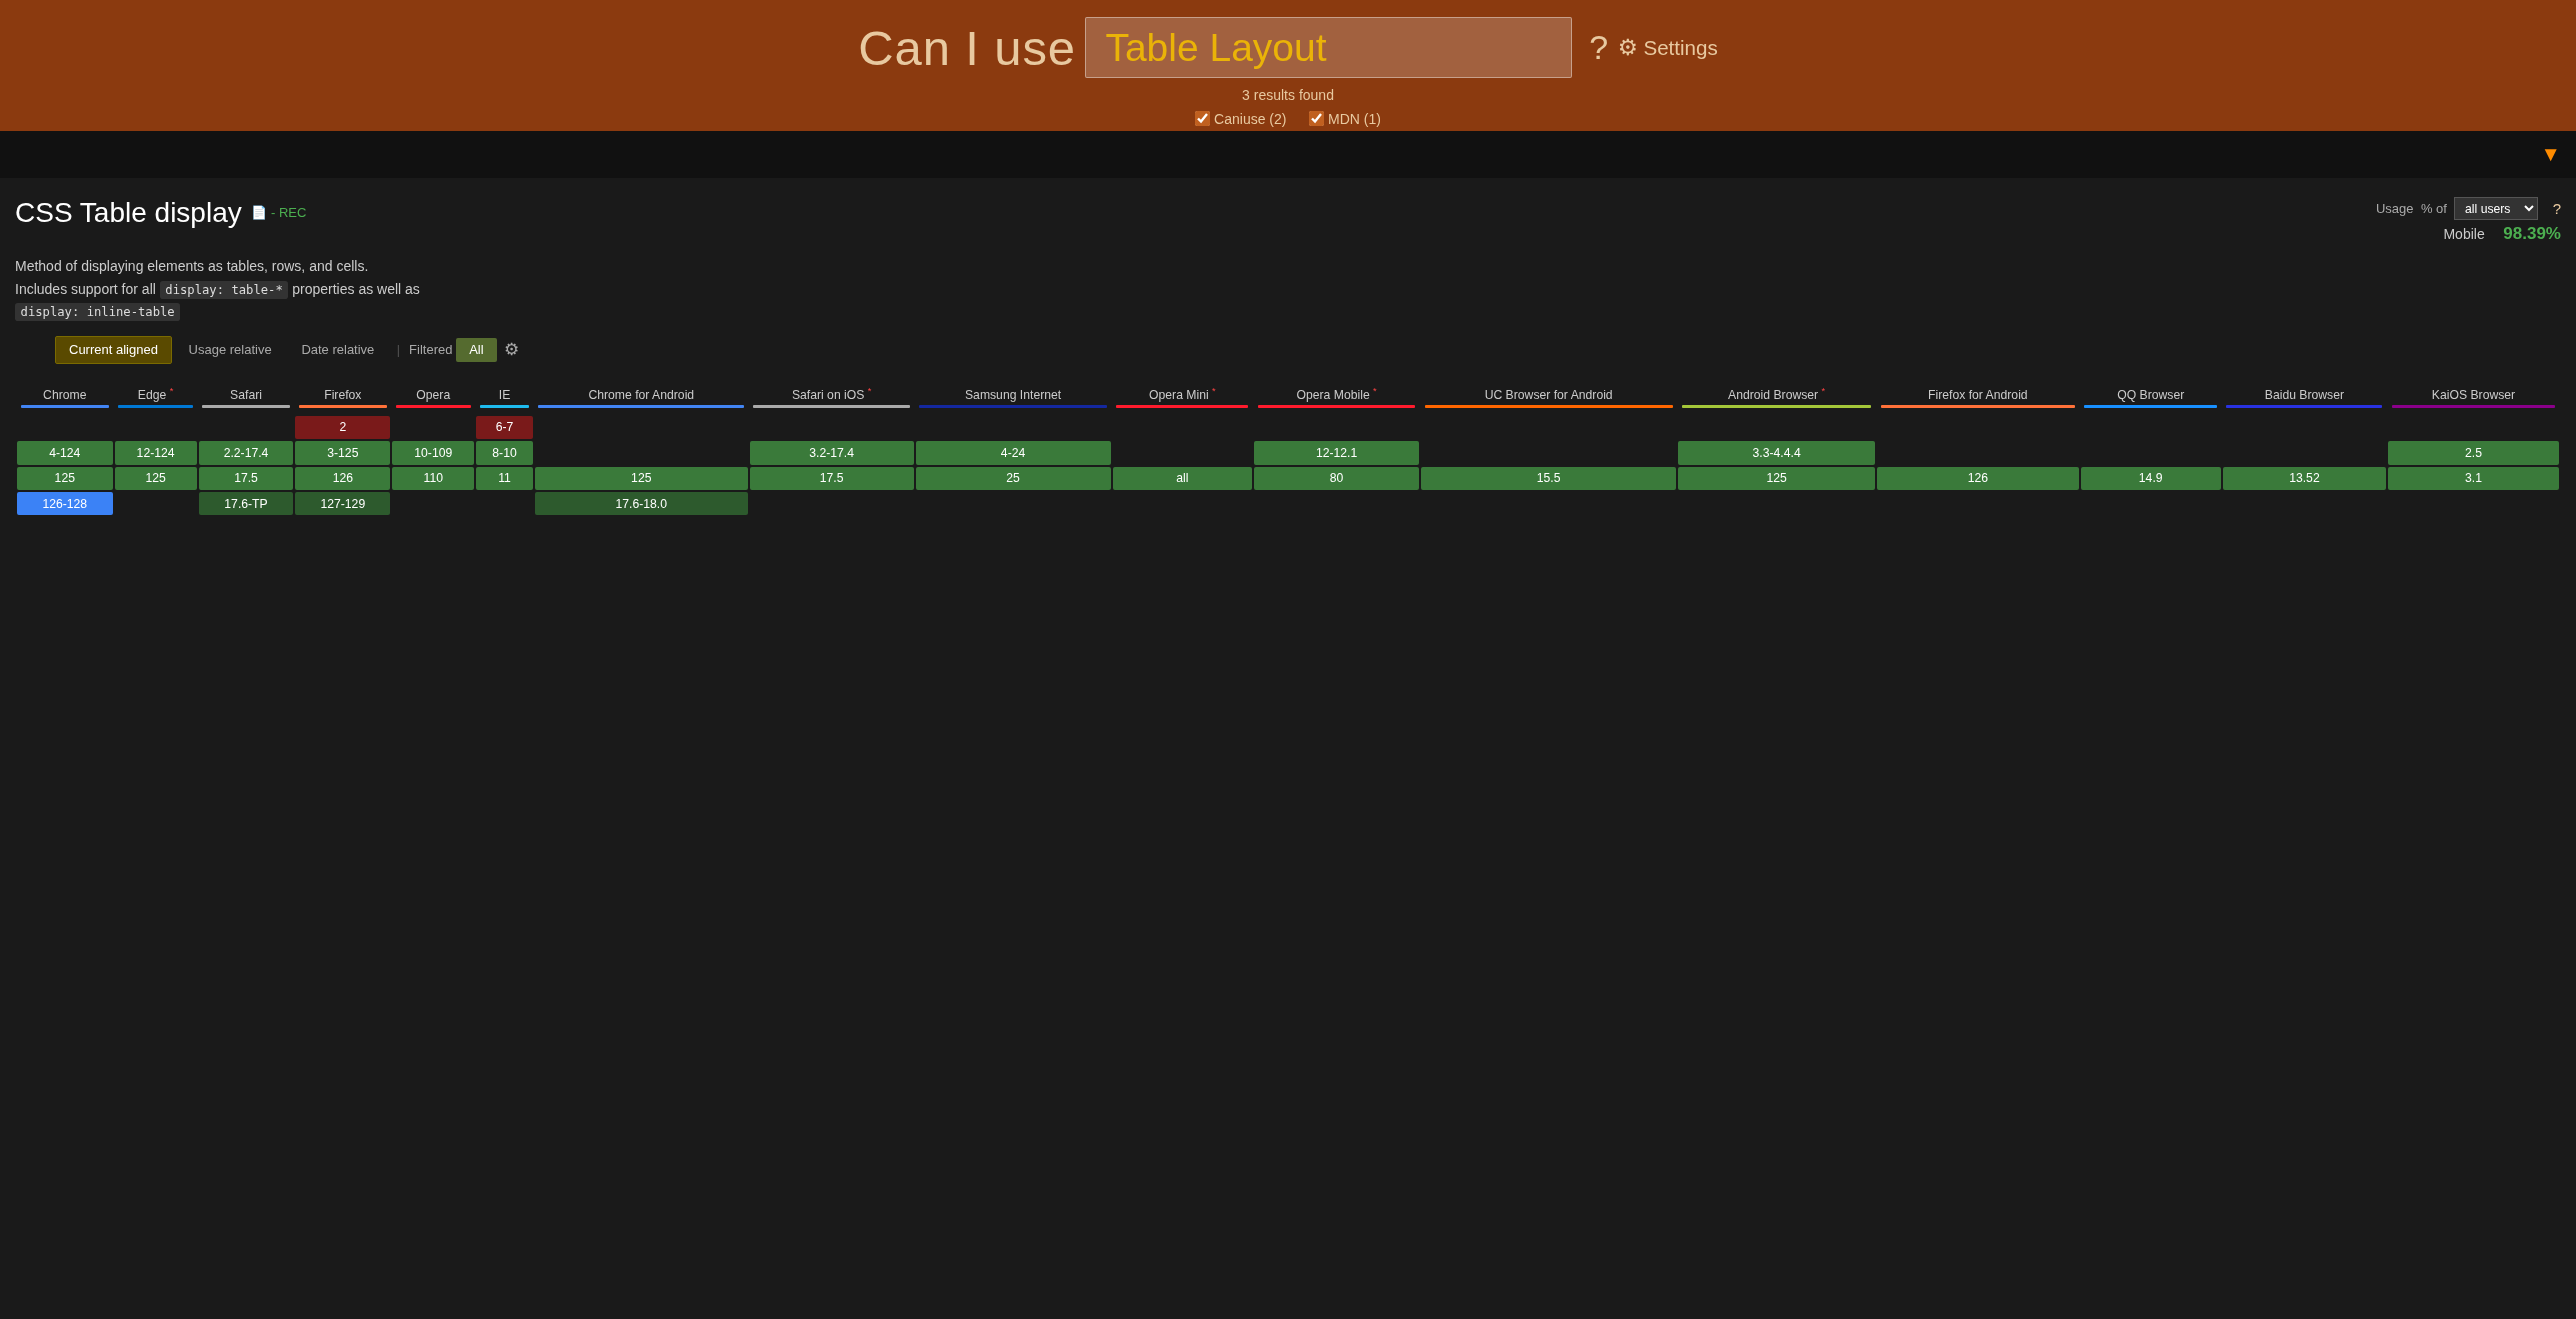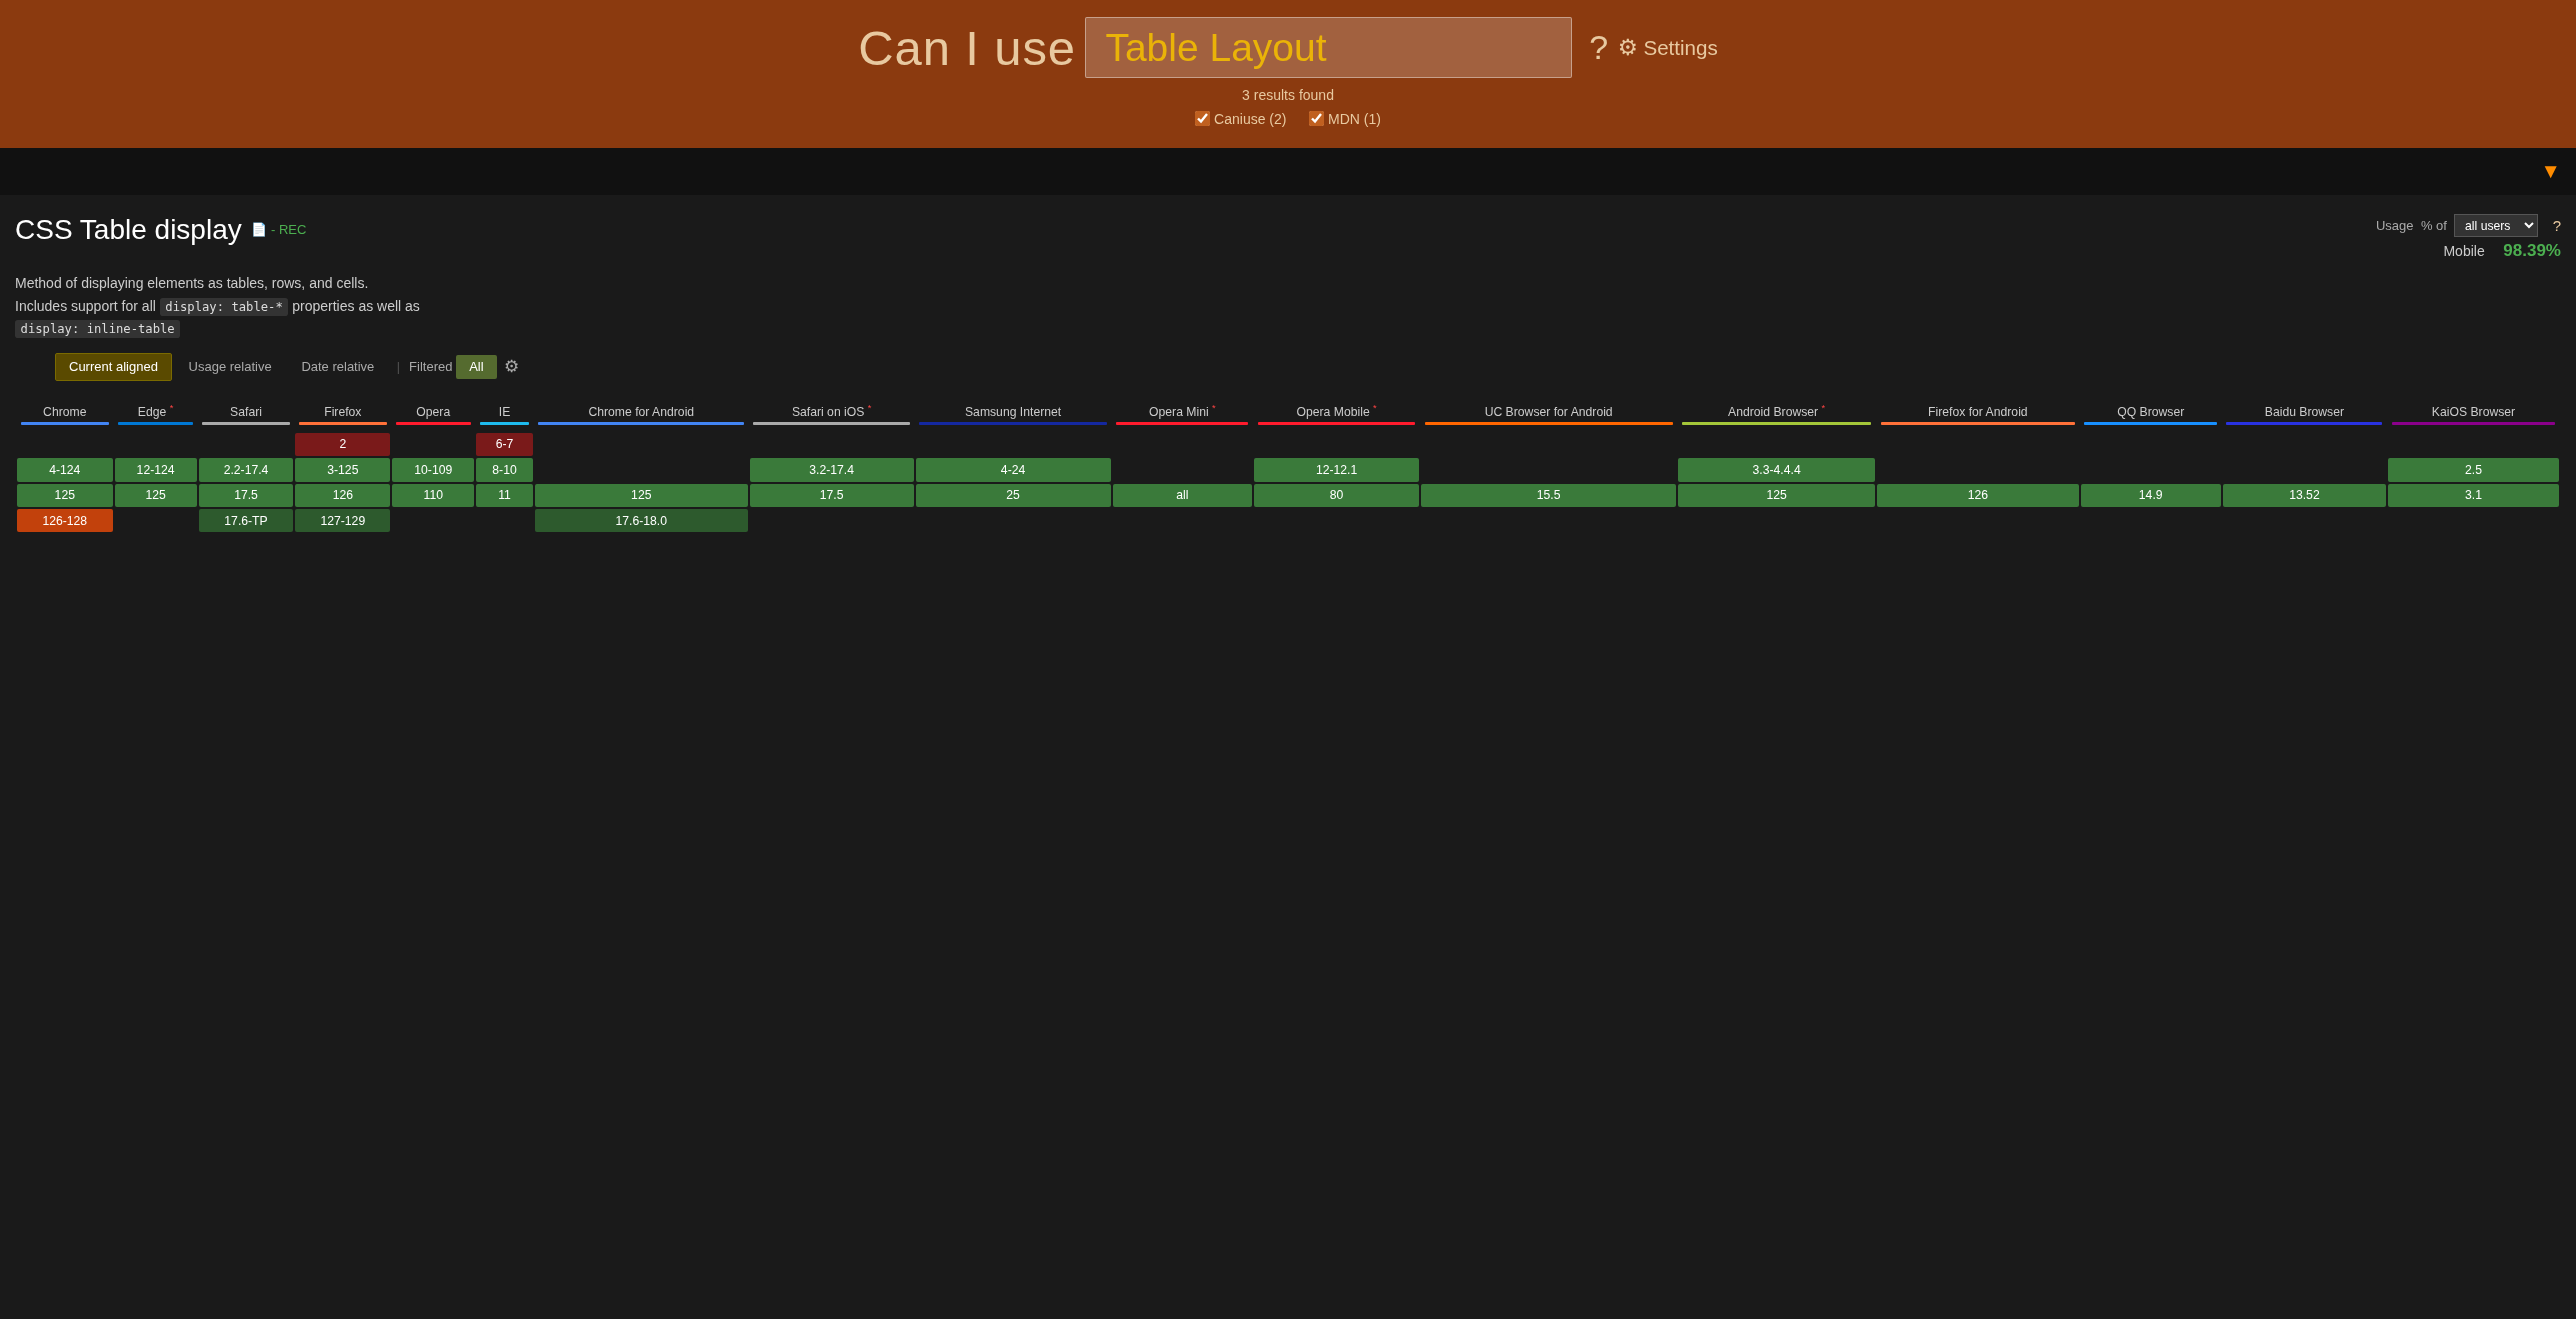--- a/index.html
+++ b/index.html
@@ -8,7 +8,7 @@
     
     .header {
       background: #8B3A0F;
-      padding: 17px 19px 21px;
+      padding: 17px 19px 4px;
       text-align: center;
     }
     .header-top {

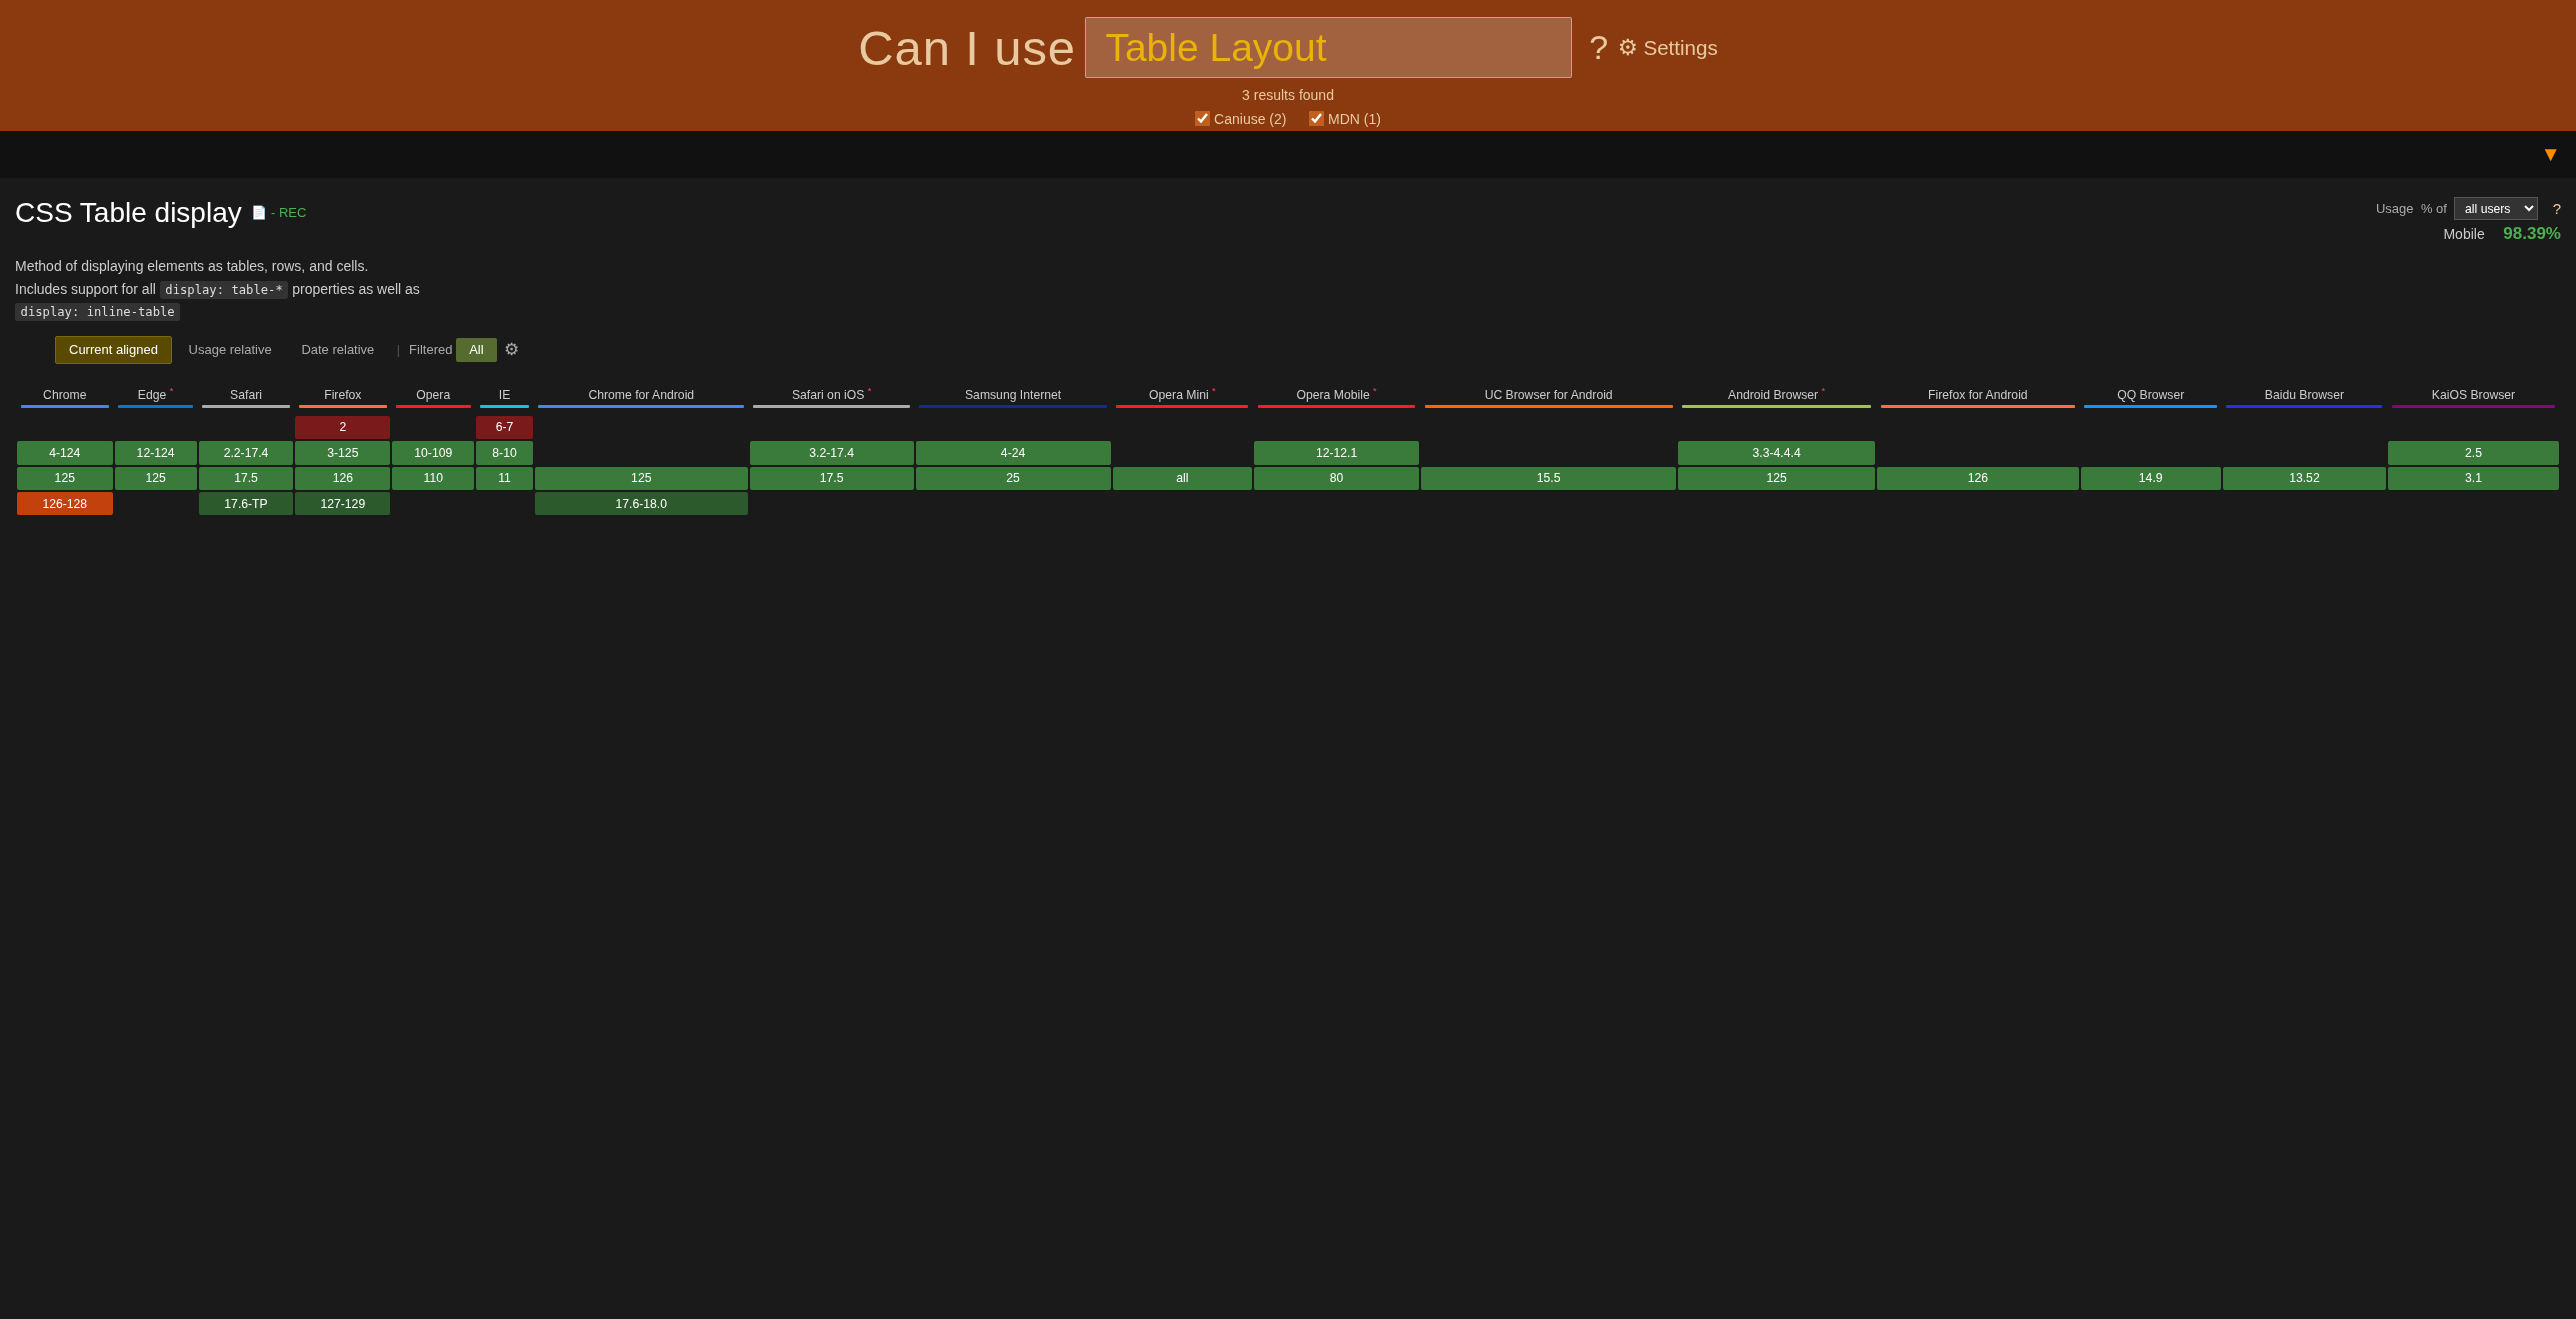--- a/index.html
+++ b/index.html
@@ -467,7 +467,7 @@
             <td class="cell-green">3.1</td>
           </tr>
           <tr>
-            <td class="cell-green" style="background: #c2410c;">126-128</td>
+            <td class="cell-green" style="background: #3b82f6;">126-128</td>
             <td class="cell-empty"></td>
             <td class="cell-green" style="background: rgb(45, 90, 45);">17.6-TP</td>
             <td class="cell-green" style="background: rgb(45, 90, 45);">127-129</td>

